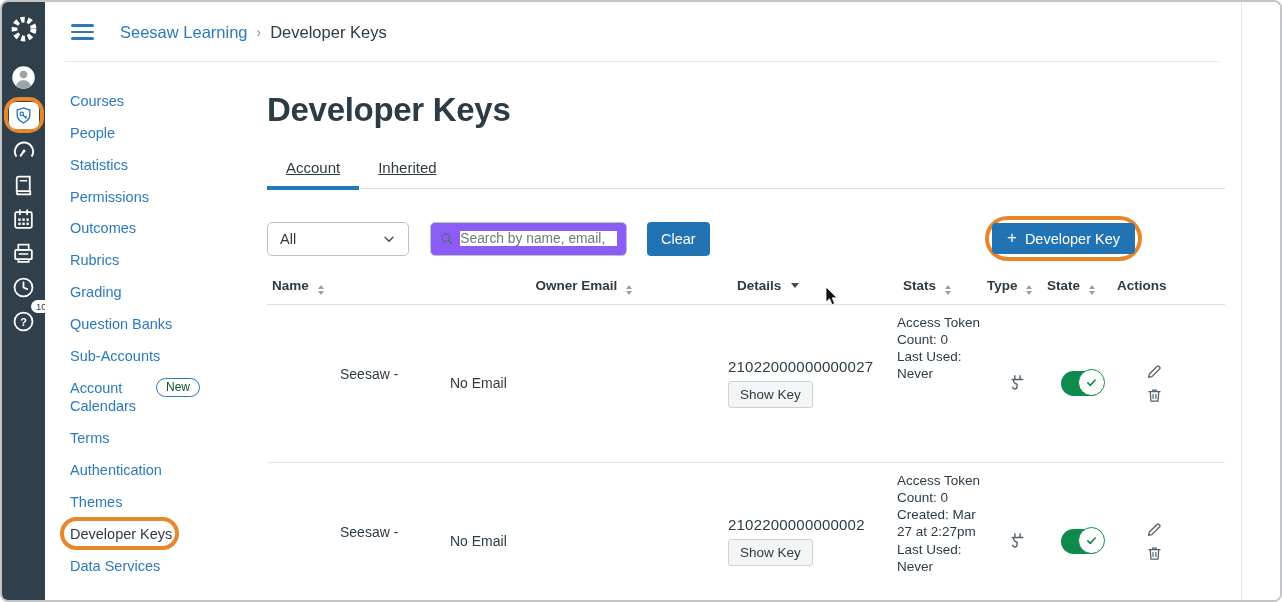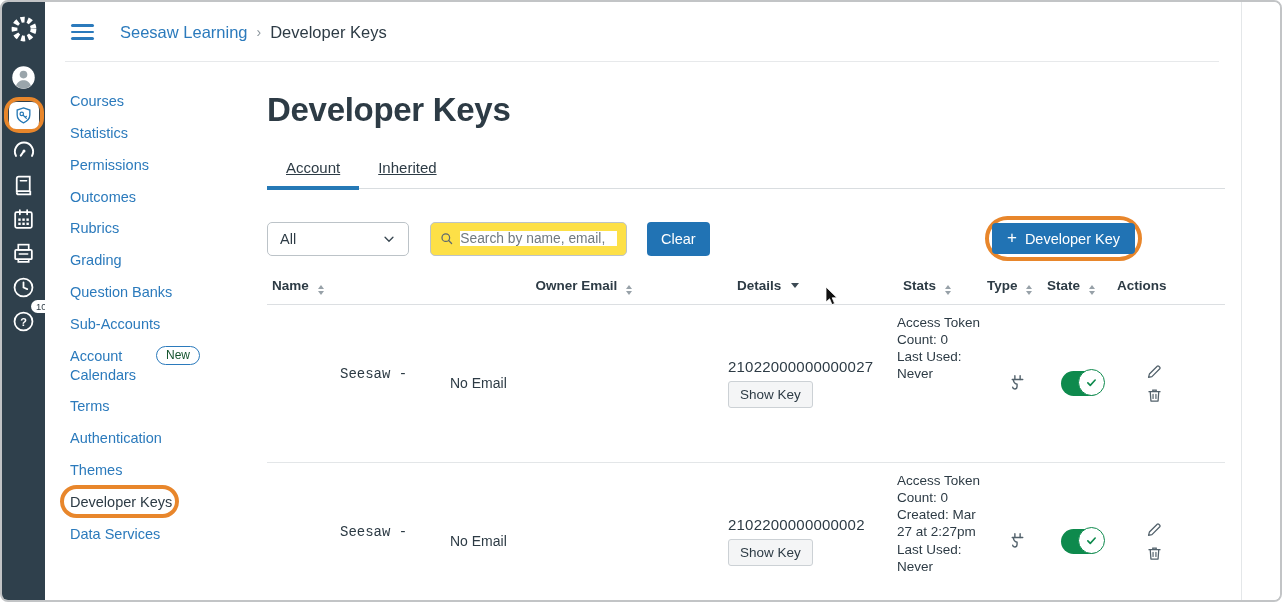--- a/index.html
+++ b/index.html
@@ -209,6 +209,7 @@
       <nav class="lnav">
         <ul>
           <li>Courses</li>
+          <li>People</li>
           <li>Statistics</li>
           <li>Permissions</li>
           <li>Outcomes</li>

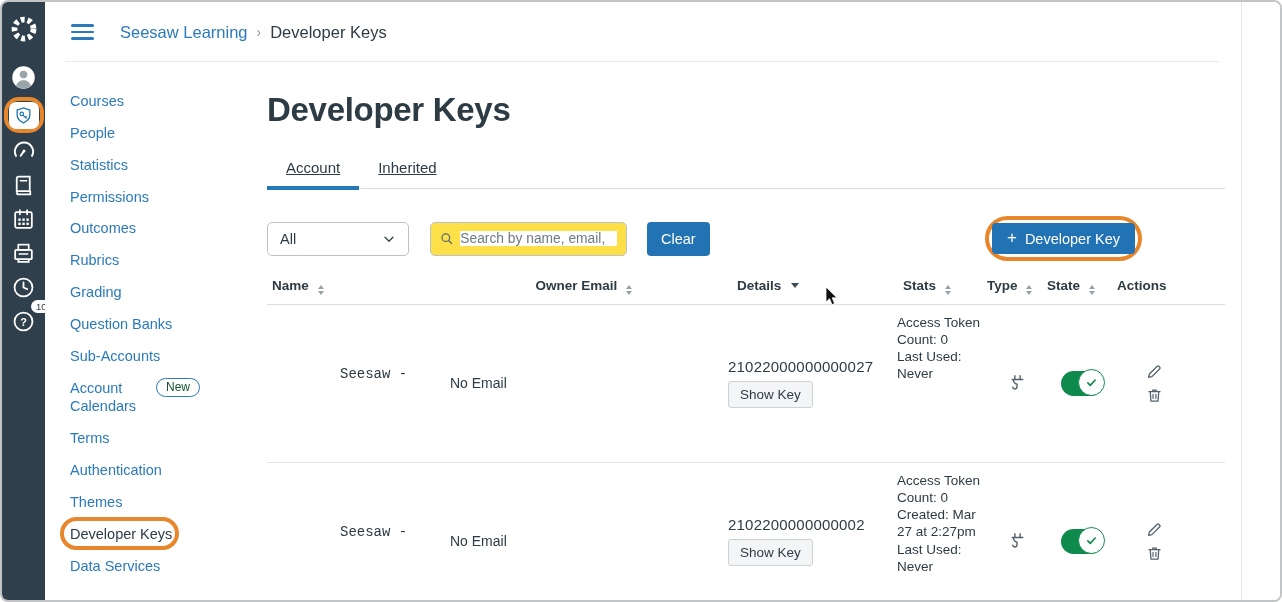--- a/index.html
+++ b/index.html
@@ -60,7 +60,7 @@
             align-items:center; padding:0 12px; font-size:14.5px; cursor:pointer; background:#fff; }
   .select .chev { margin-left:auto; }
   .search { width:197px; height:34px; border:1px solid #bcc3c8; border-radius:5px; margin-left:21px;
-            display:flex; align-items:center; padding:0 9px; background:#fde047; }
+            display:flex; align-items:center; padding:0 9px; background:#8b5cf6; }
   .search input { border:none; outline:none; width:100%; font-size:13.8px; margin-left:7px;
                   font-family:"Liberation Sans",sans-serif; color:#2d3b45; }
   .search input::placeholder { color:#6e7press880; color:#70797f; }

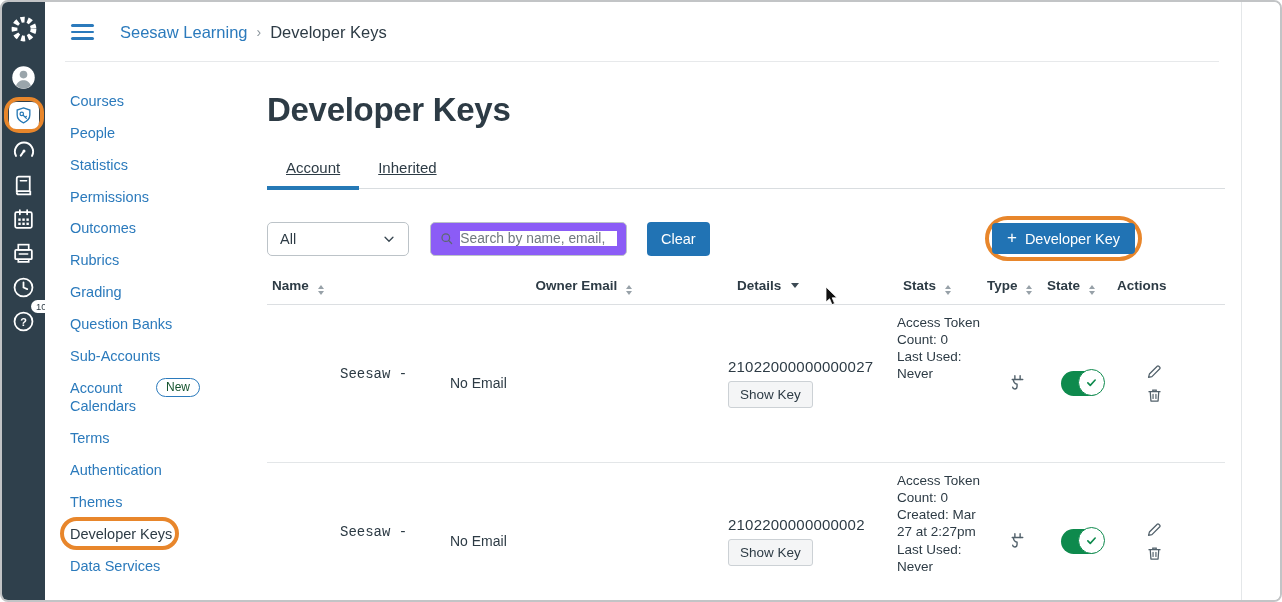--- a/index.html
+++ b/index.html
@@ -90,7 +90,7 @@
 
   .row { display:grid; grid-template-columns:175px 190px 250px 105px 60px 70px 75px;
          border-bottom:1px solid #e3e6e8; min-height:158px; align-items:center; font-size:14px; }
-  .cell-name { padding-left:73px; transform:translateY(-9px);font-family:Liberation Mono, monospace; }
+  .cell-name { padding-left:73px; transform:translateY(-9px); }
   .cell-email { padding-left:8px; }
   .cell-details { padding-left:96px; }
   .key-id { font-size:15px; letter-spacing:0.2px; white-space:nowrap; }

